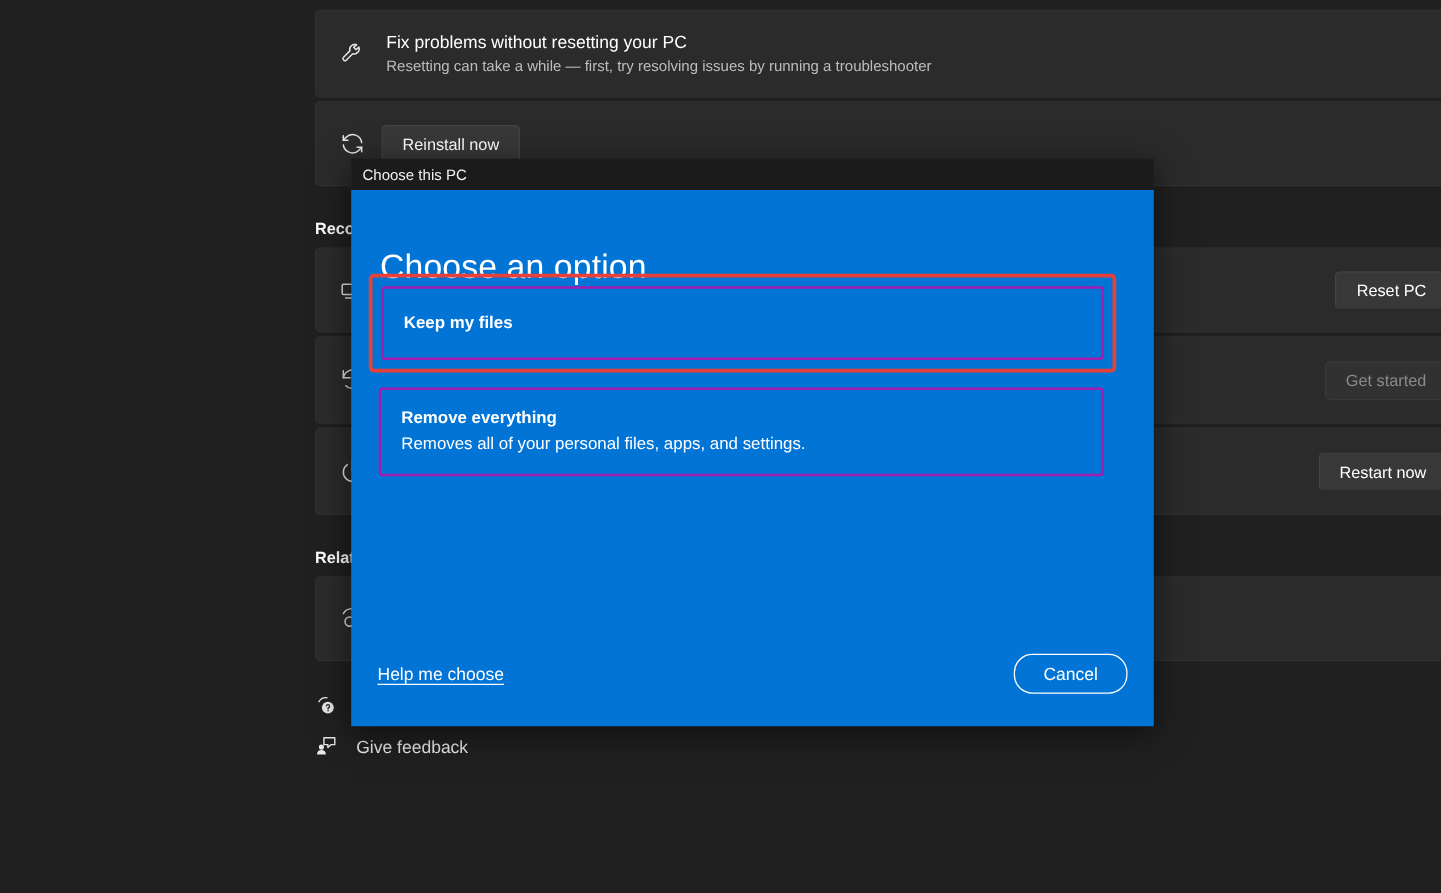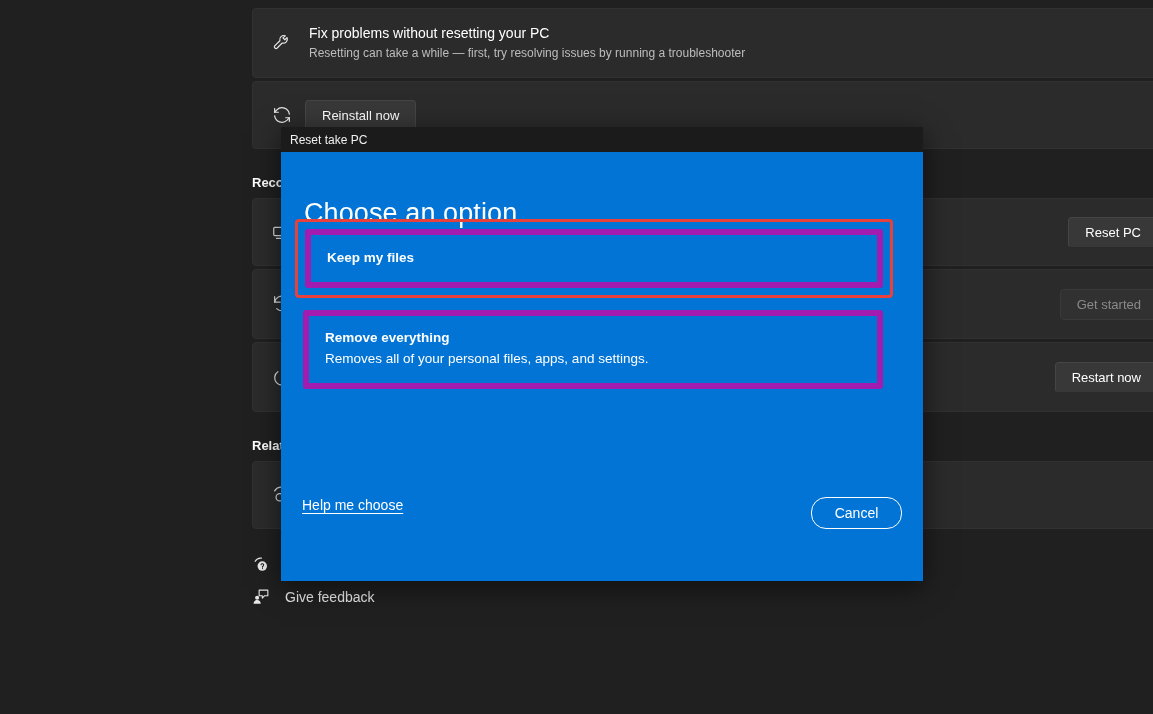--- a/index.html
+++ b/index.html
@@ -295,7 +295,7 @@
 
   <div class="dialog">
     <div class="dlg-titlebar">
-      <span>Reset take PC</span>
+      <span>Choose this PC</span>
     </div>
     <div class="dlg-body">
       <div class="dlg-heading">Choose an option</div>

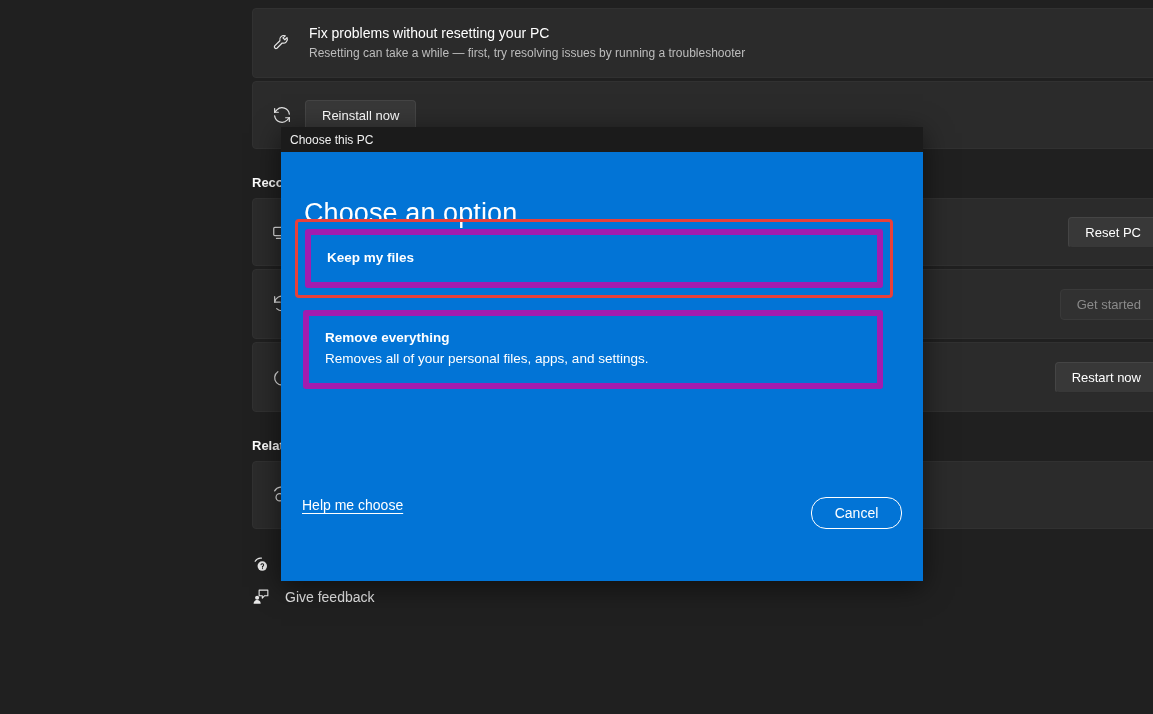--- a/index.html
+++ b/index.html
@@ -126,7 +126,7 @@
     padding-left: 1px;
   }
   .opt {
-    border: 6px solid #a21caf;
+    border: 2px solid #a21caf;
     border-radius: 3px;
     padding: 12px 16px 14px 16px;
     color: #ffffff;

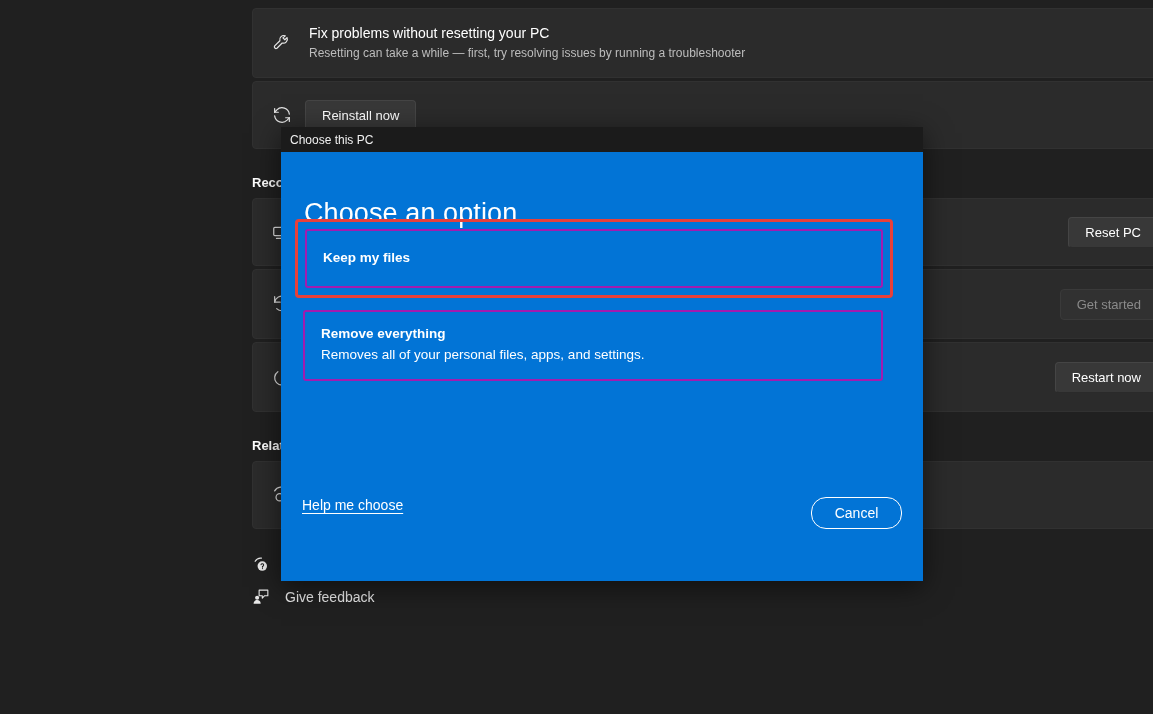--- a/index.html
+++ b/index.html
@@ -164,7 +164,7 @@
     height: 84px;
     padding: 0 21px;
     display: flex;
-    align-items: flex-start;
+    align-items: center;
     justify-content: space-between;
   }
   .help-link {

